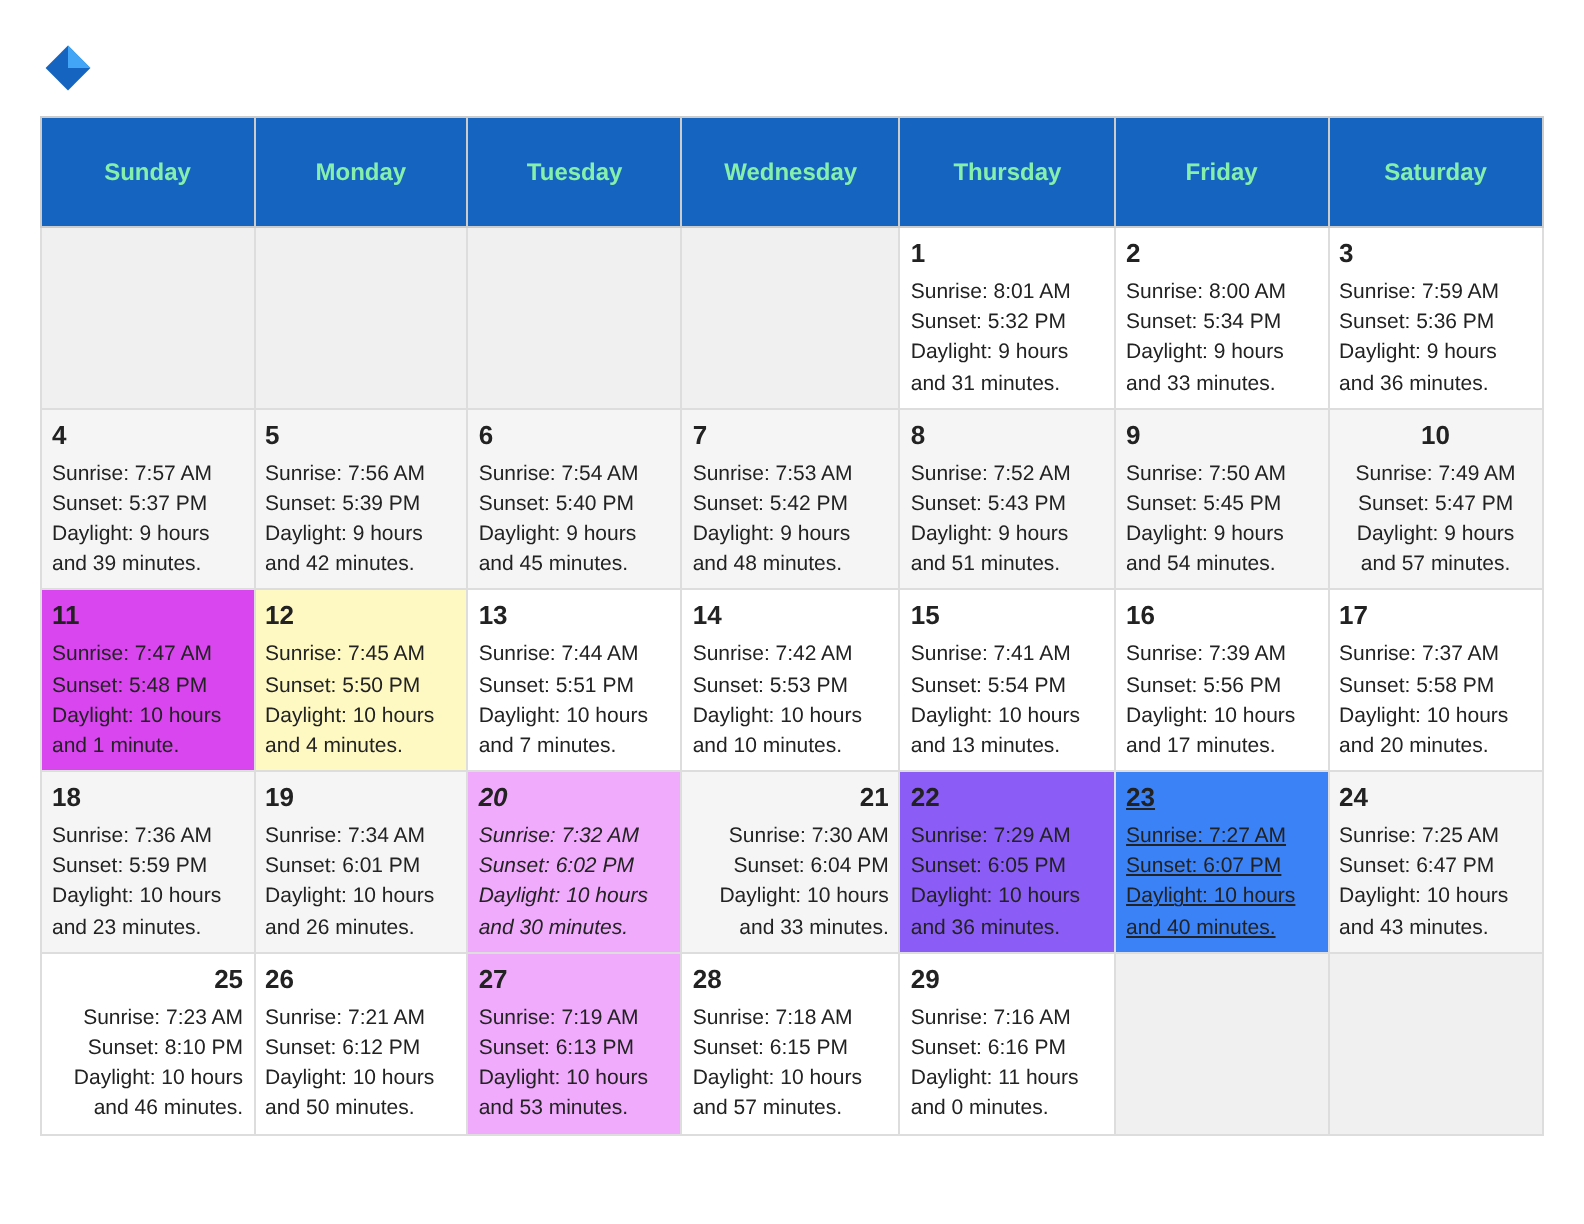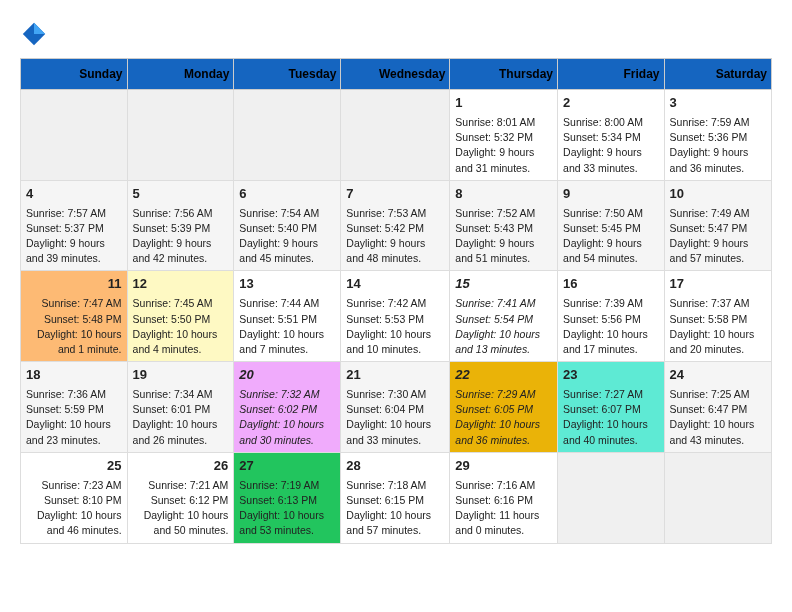--- a/index.html
+++ b/index.html
@@ -53,11 +53,11 @@
     }
     thead tr th {
       background-color: #1565c0;
-      color: #000000;
+      color: #86efac;
       font-size: 12px;
       font-weight: bold;
-      padding: 8px 4px;
-      text-align: right;
+      padding: 20px 4px;
+      text-align: center;
       border: 1px solid #ccc;
     }
     tbody tr td {

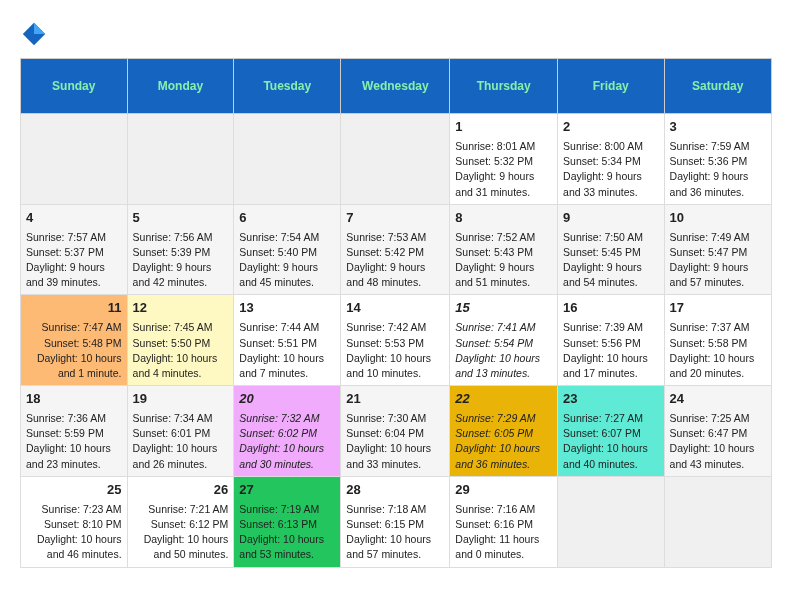--- a/index.html
+++ b/index.html
@@ -190,7 +190,7 @@
           <div>Daylight: 9 hours</div>
           <div>and 54 minutes.</div>
         </td>
-        <td style="background: rgb(245, 245, 245);">
+        <td style="background: rgb(245, 245, 245); text-align: center;">
           <span class="day-num">10</span>
           <div>Sunrise: 7:49 AM</div>
           <div>Sunset: 5:47 PM</div>

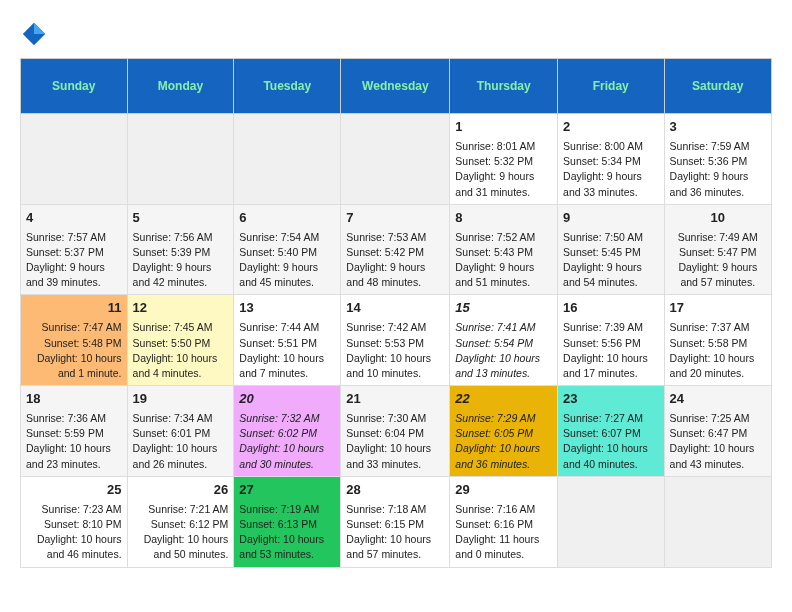--- a/index.html
+++ b/index.html
@@ -199,7 +199,7 @@
         </td>
       </tr>
       <tr>
-        <td style="background: #fdba74; text-align: right;">
+        <td style="background: #d946ef;">
           <span class="day-num">11</span>
           <div>Sunrise: 7:47 AM</div>
           <div>Sunset: 5:48 PM</div>

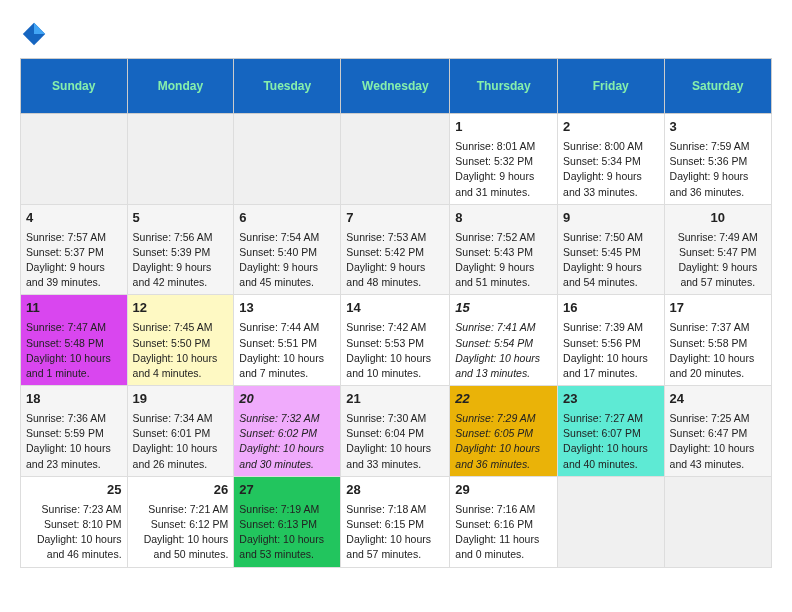--- a/index.html
+++ b/index.html
@@ -227,7 +227,7 @@
           <div>Daylight: 10 hours</div>
           <div>and 10 minutes.</div>
         </td>
-        <td style="background: rgb(255, 255, 255); font-style: italic;">
+        <td style="background: rgb(255, 255, 255);">
           <span class="day-num">15</span>
           <div>Sunrise: 7:41 AM</div>
           <div>Sunset: 5:54 PM</div>

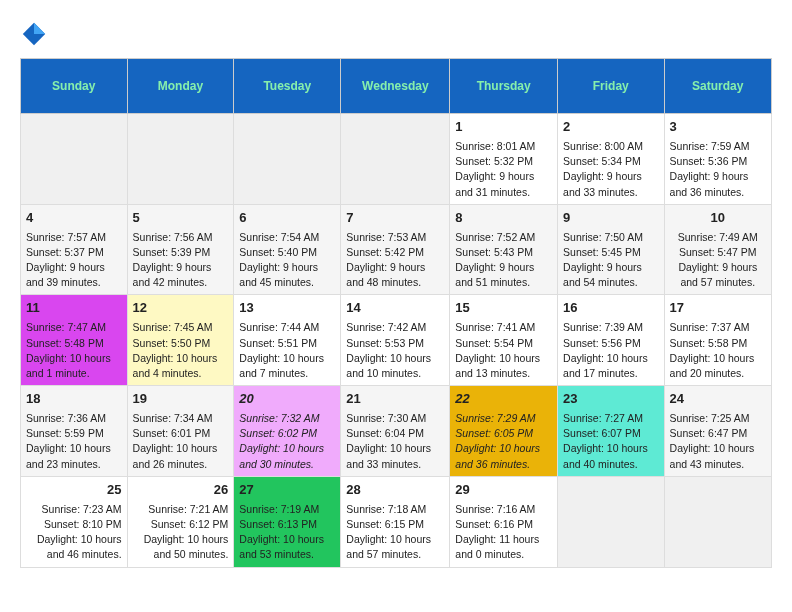--- a/index.html
+++ b/index.html
@@ -271,7 +271,7 @@
           <div>Daylight: 10 hours</div>
           <div>and 30 minutes.</div>
         </td>
-        <td style="background: rgb(245, 245, 245);">
+        <td style="background: rgb(245, 245, 245); text-align: right;">
           <span class="day-num">21</span>
           <div>Sunrise: 7:30 AM</div>
           <div>Sunset: 6:04 PM</div>

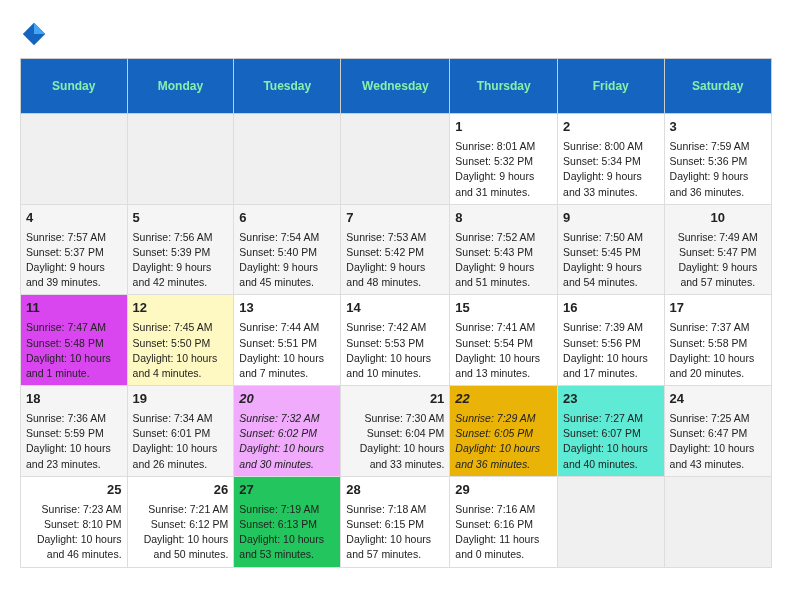--- a/index.html
+++ b/index.html
@@ -278,7 +278,7 @@
           <div>Daylight: 10 hours</div>
           <div>and 33 minutes.</div>
         </td>
-        <td style="background: #eab308; font-style: italic;">
+        <td style="background: #8b5cf6;">
           <span class="day-num">22</span>
           <div>Sunrise: 7:29 AM</div>
           <div>Sunset: 6:05 PM</div>

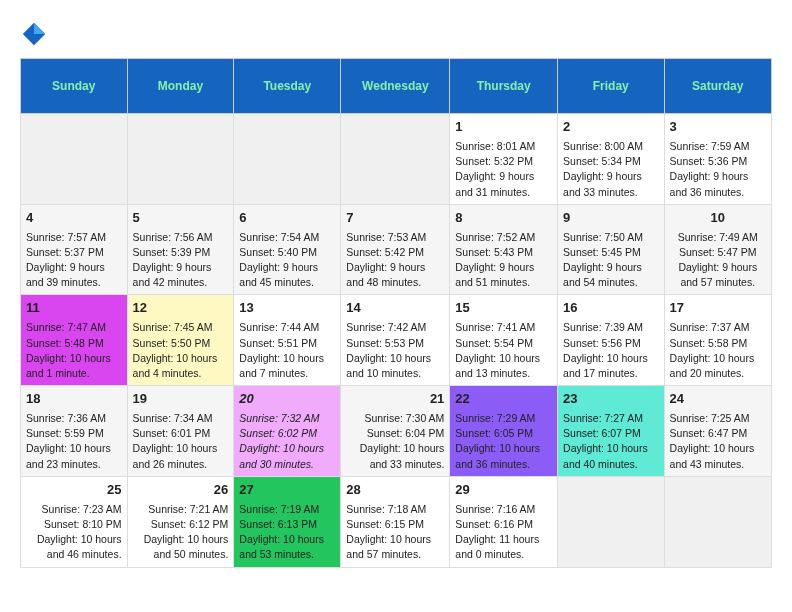--- a/index.html
+++ b/index.html
@@ -285,7 +285,7 @@
           <div>Daylight: 10 hours</div>
           <div>and 36 minutes.</div>
         </td>
-        <td style="background: #5eead4;">
+        <td style="background: #3b82f6; text-decoration: underline;">
           <span class="day-num">23</span>
           <div>Sunrise: 7:27 AM</div>
           <div>Sunset: 6:07 PM</div>

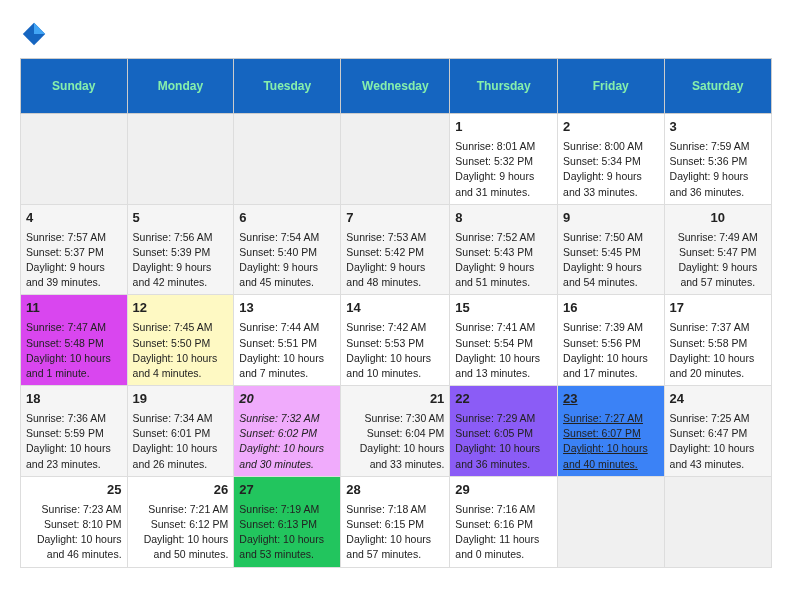--- a/index.html
+++ b/index.html
@@ -308,7 +308,7 @@
           <div>Daylight: 10 hours</div>
           <div>and 46 minutes.</div>
         </td>
-        <td style="background: rgb(255, 255, 255); text-align: right;">
+        <td style="background: rgb(255, 255, 255);">
           <span class="day-num">26</span>
           <div>Sunrise: 7:21 AM</div>
           <div>Sunset: 6:12 PM</div>

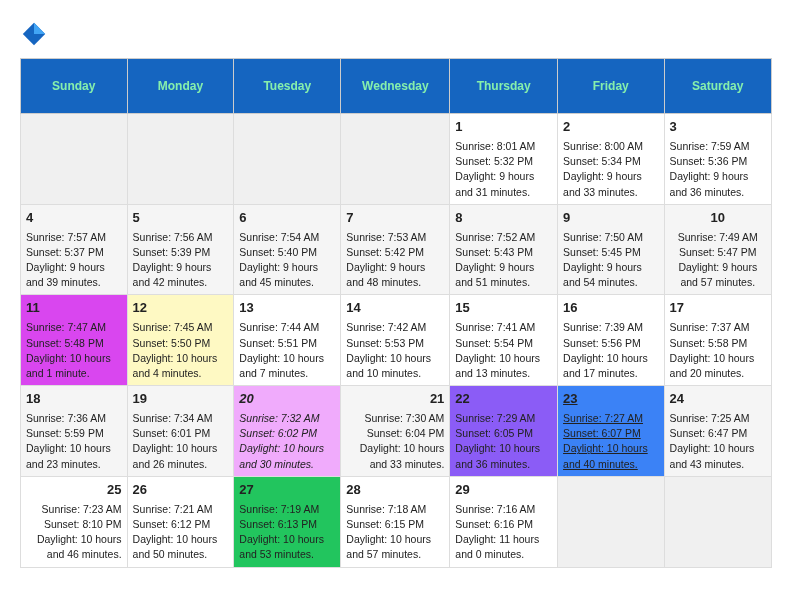--- a/index.html
+++ b/index.html
@@ -315,7 +315,7 @@
           <div>Daylight: 10 hours</div>
           <div>and 50 minutes.</div>
         </td>
-        <td style="background: #22c55e;">
+        <td style="background: #f0abfc;">
           <span class="day-num">27</span>
           <div>Sunrise: 7:19 AM</div>
           <div>Sunset: 6:13 PM</div>

